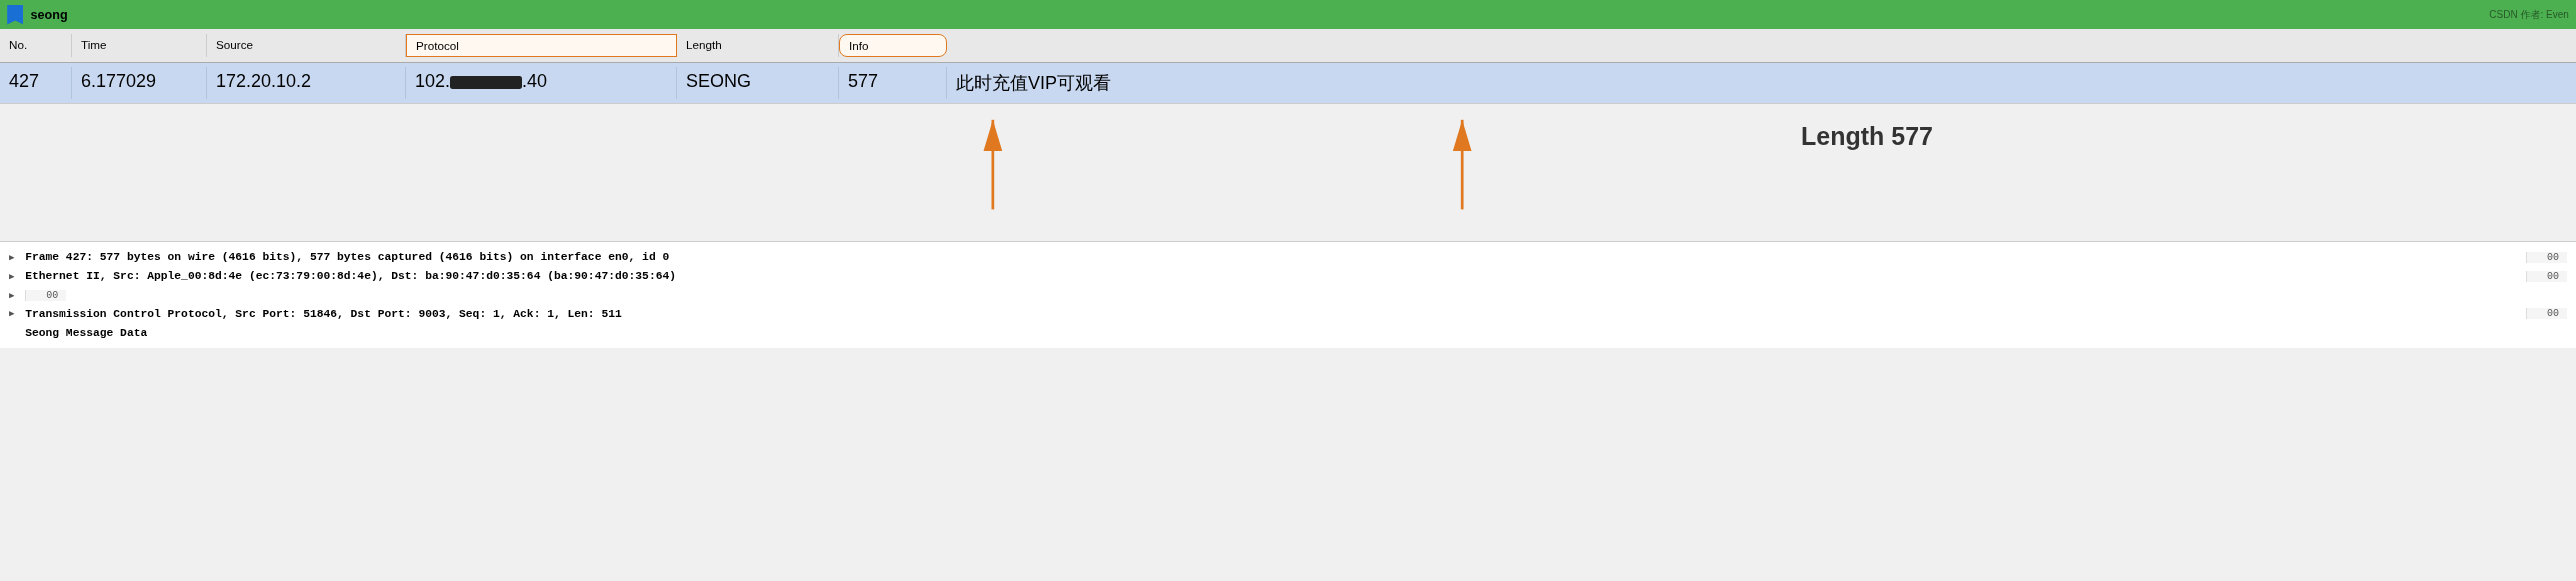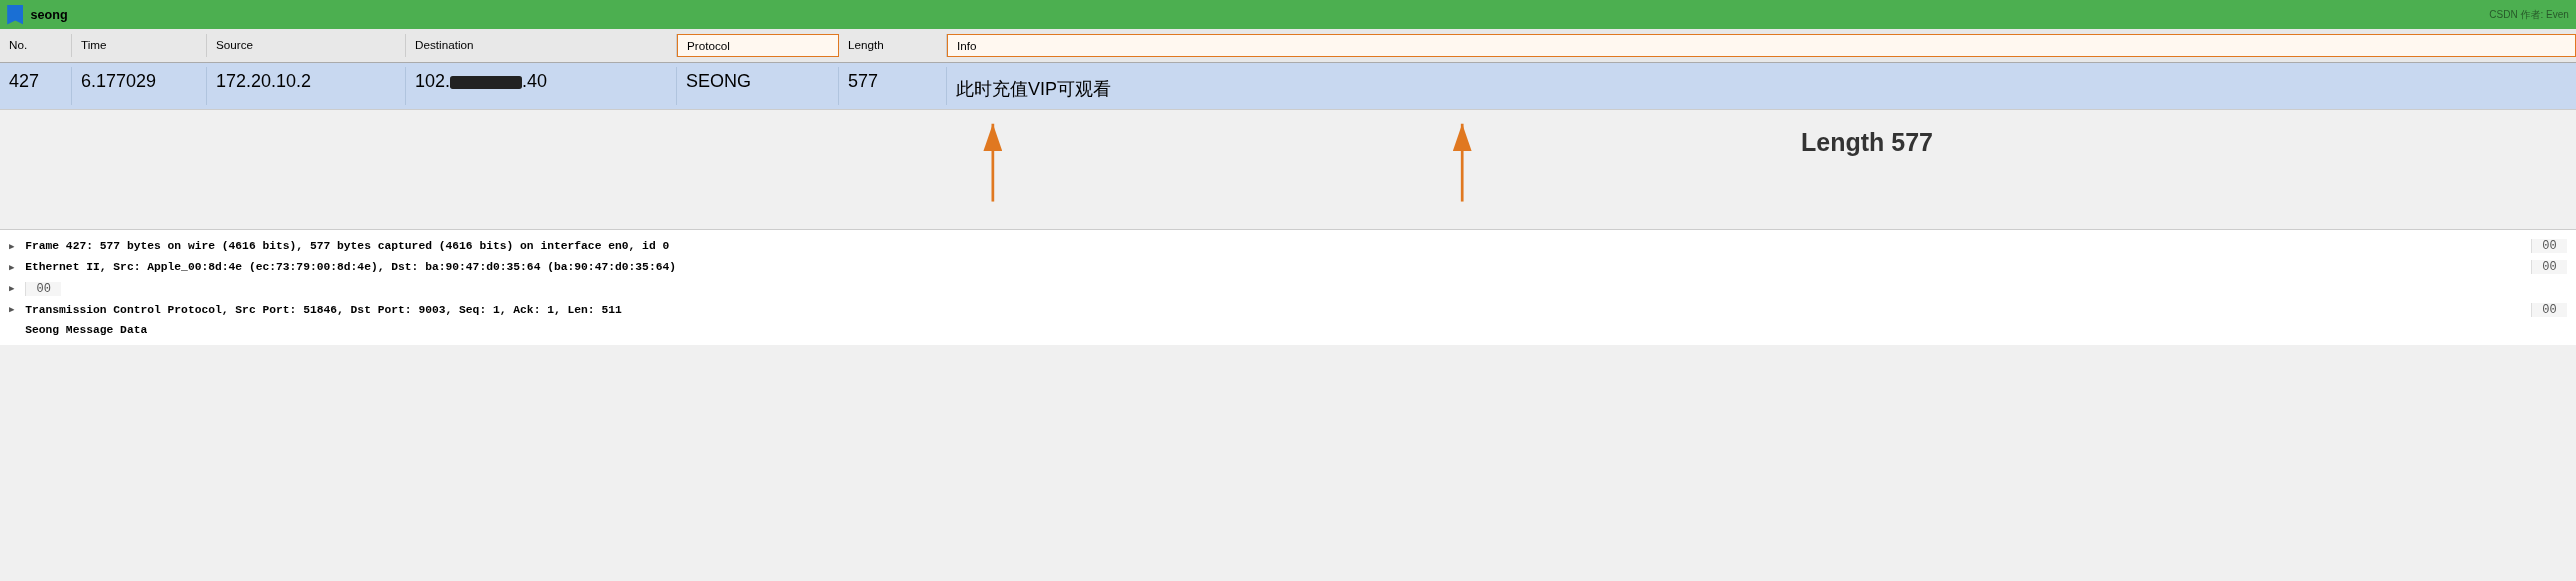--- a/index.html
+++ b/index.html
@@ -181,7 +181,6 @@
       <div class="table-header-cell">No.</div>
       <div class="table-header-cell">Time</div>
       <div class="table-header-cell">Source</div>
-      <div class="table-header-cell">Destination</div>
       <div class="table-header-cell highlighted">Protocol</div>
       <div class="table-header-cell">Length</div>
       <div class="table-header-cell highlighted">Info</div>

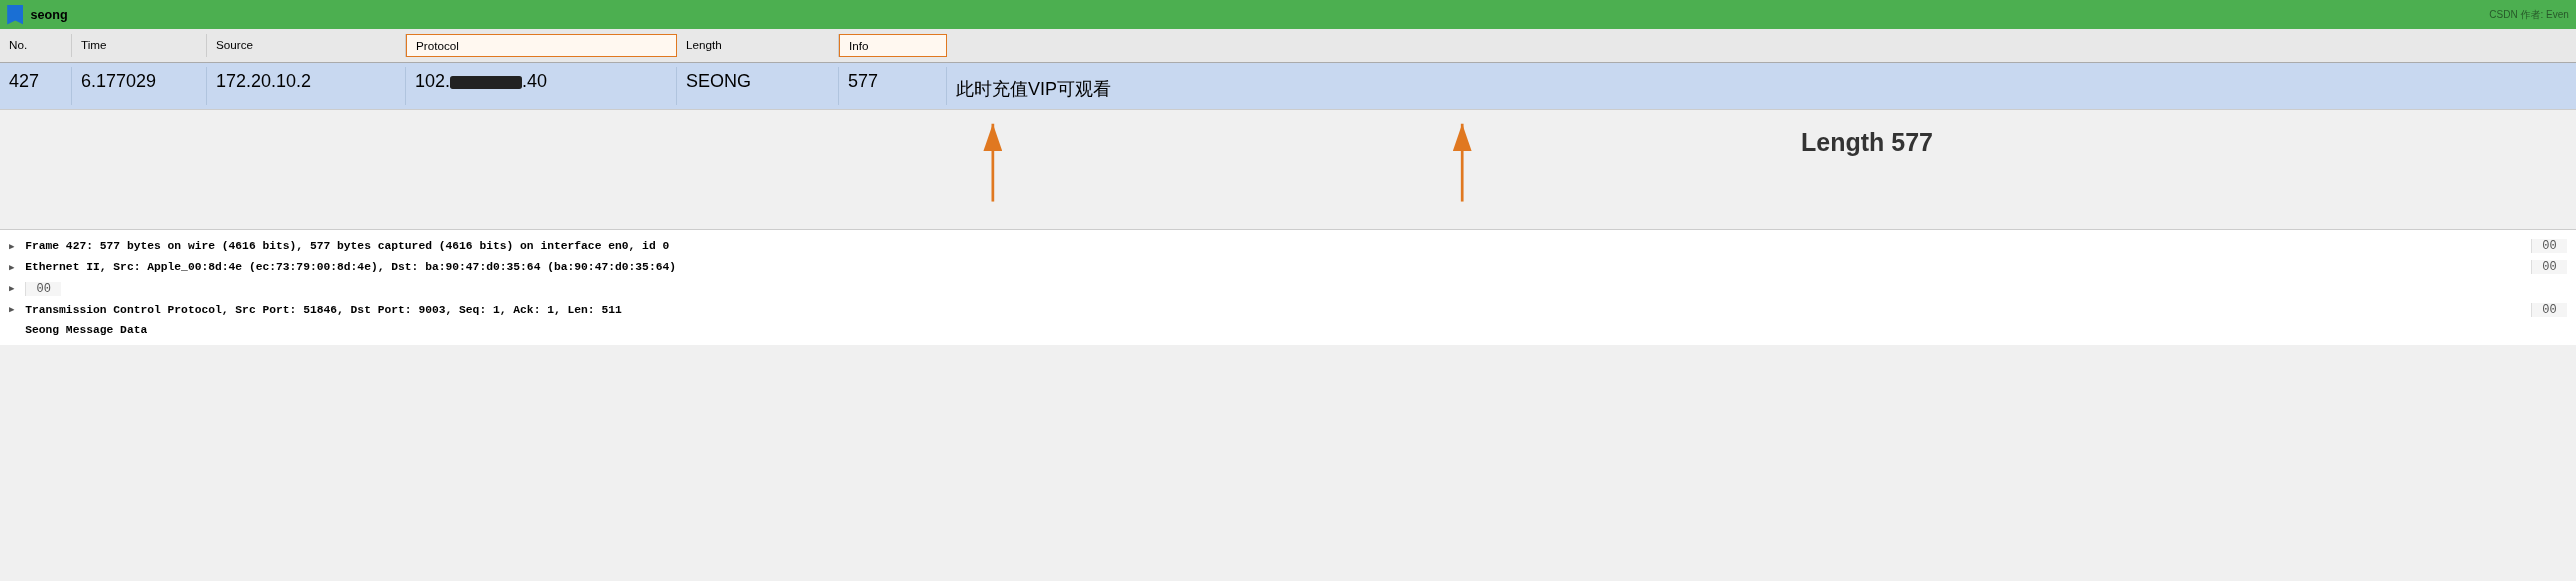--- a/index.html
+++ b/index.html
@@ -63,7 +63,7 @@
       color: #000;
       border-right: 0.9px solid #ccc;
     }
-    .table-header-cell:last-child { border-right: none; }
+    .table-header-cell:last-child { border-right: none; border-radius: 8px; }
     .table-header-cell.highlighted {
       border: 1.8px solid #e07820;
       background: #fff8f0;

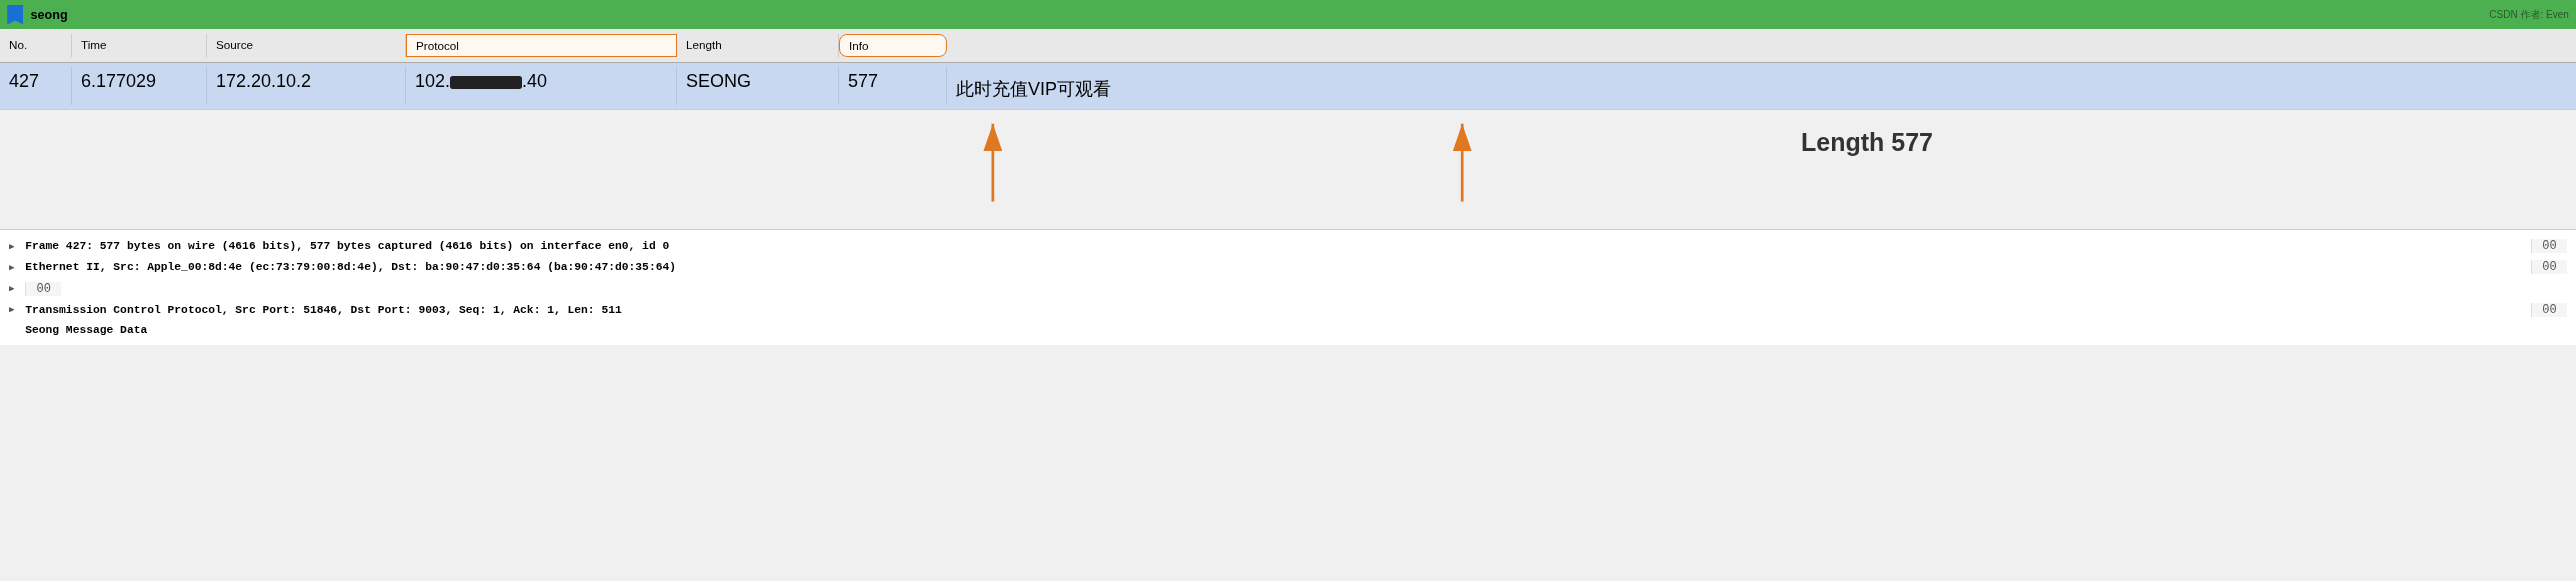--- a/index.html
+++ b/index.html
@@ -82,7 +82,7 @@
       color: #000;
       border-right: 0.9px solid #b0c4de;
     }
-    .table-cell:last-child { border-right: none; margin-top: 6px; }
+    .table-cell:last-child { border-right: none; }
 
     
     .redacted {

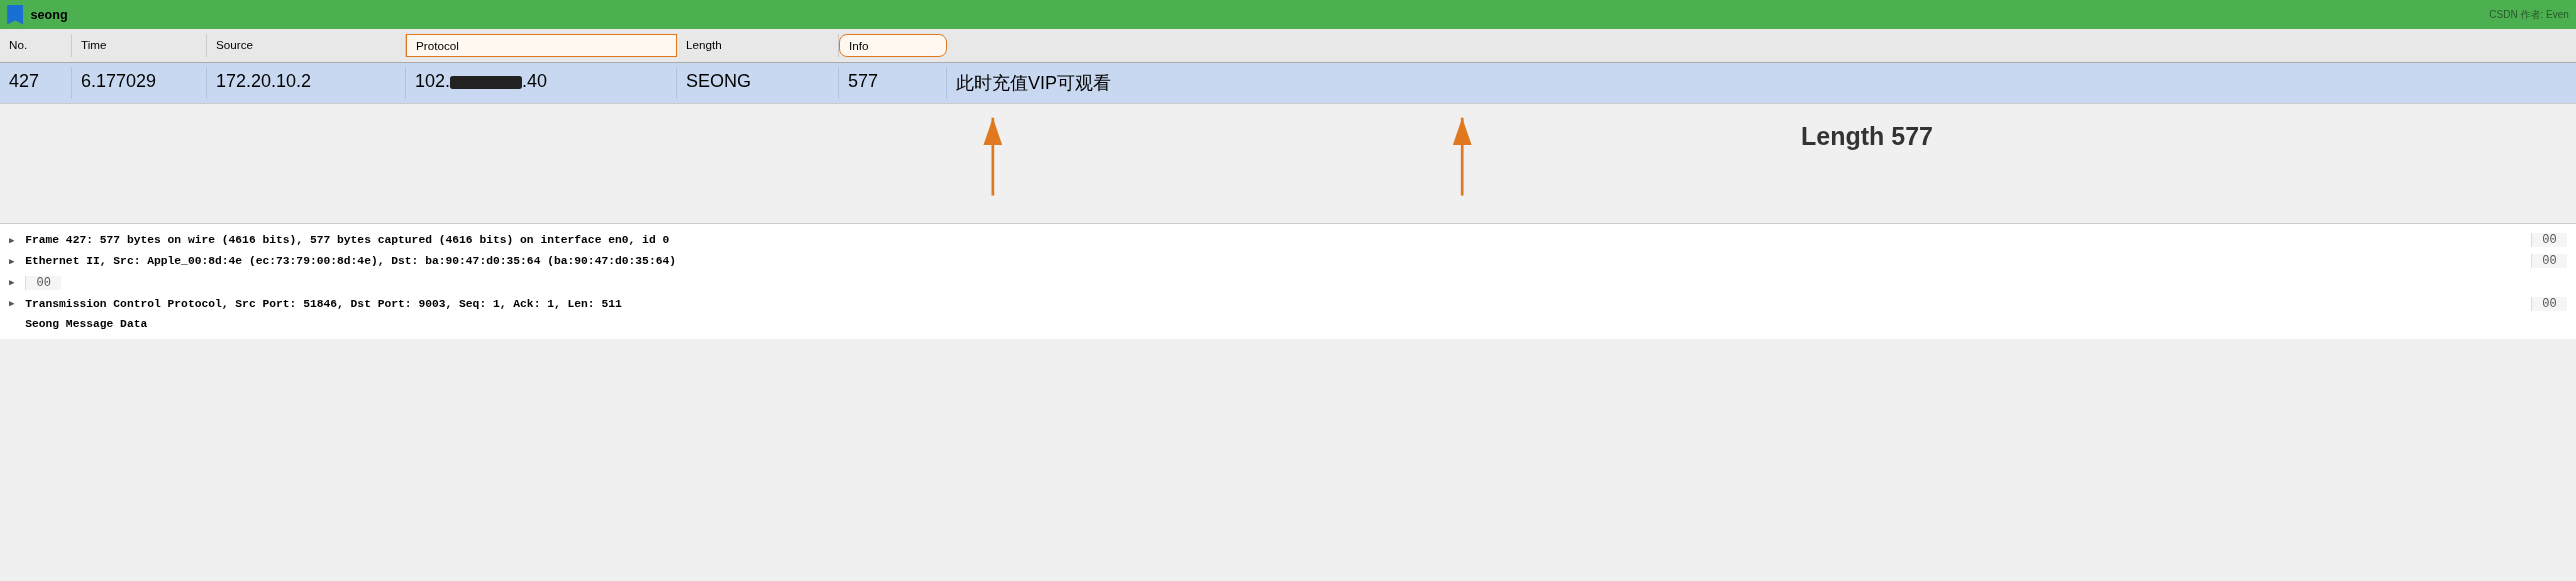--- a/index.html
+++ b/index.html
@@ -98,7 +98,7 @@
     
     .arrow-area {
       position: relative;
-      height: 119px;
+      height: 137px;
       background: #f0f0f0;
       overflow: hidden;
     }

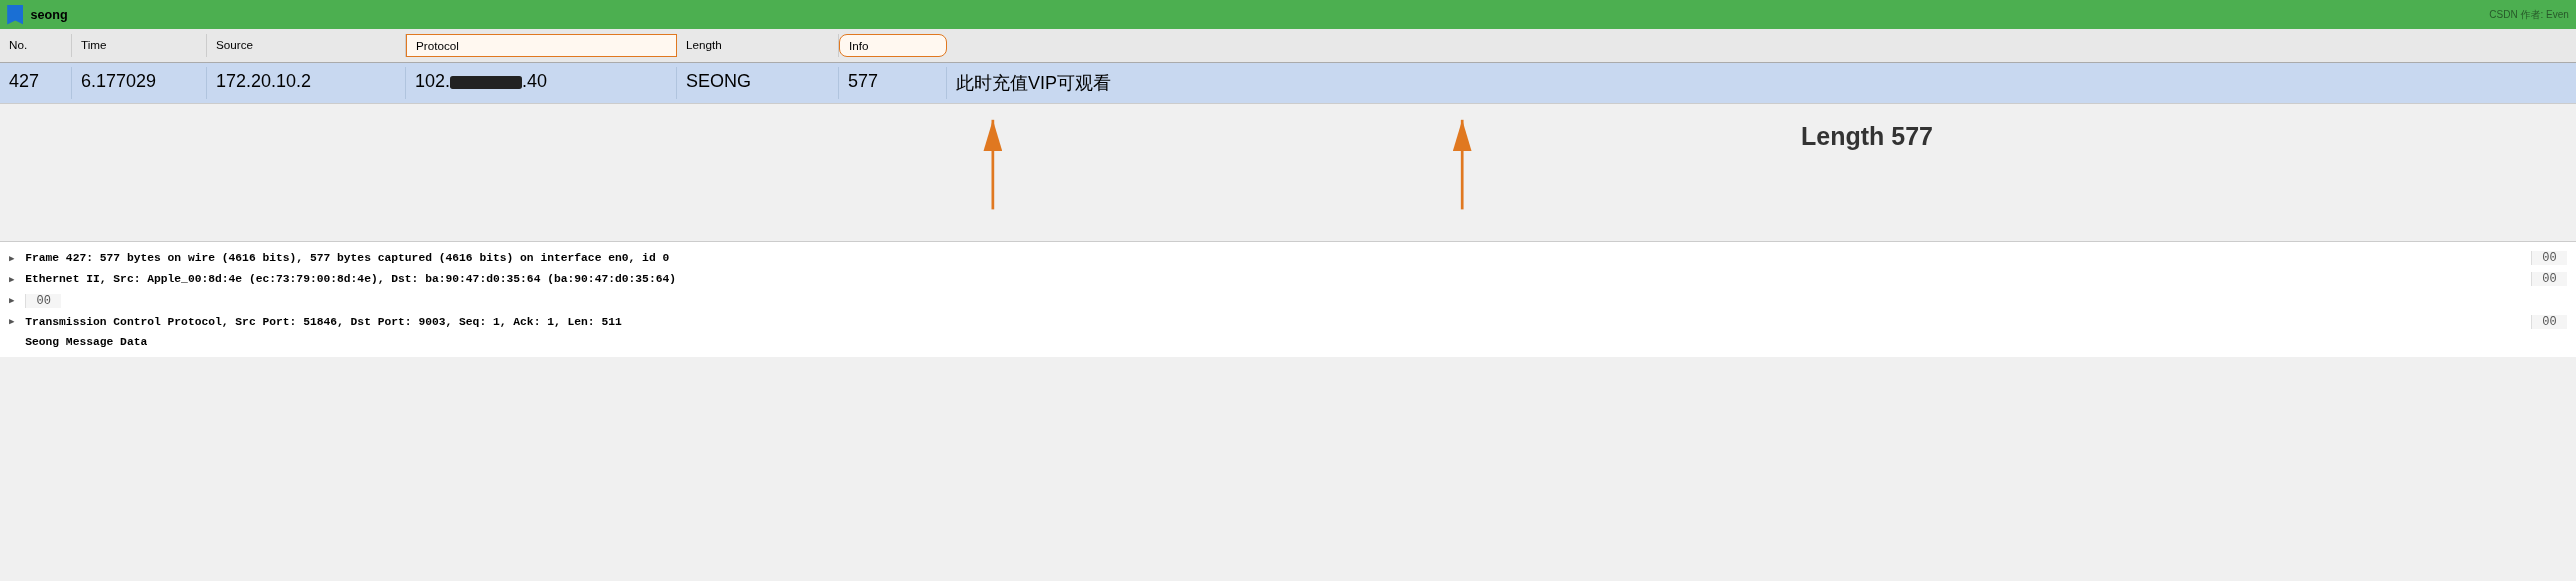--- a/index.html
+++ b/index.html
@@ -150,11 +150,11 @@
     .hex-col {
       width: 36px;
       text-align: center;
-      font-size: 12px;
+      font-size: 10px;
       color: #555;
       background: #f5f5f5;
       border-left: 0.9px solid #ddd;
-      padding: 0 10px;
+      padding: 0 20px;
       flex-shrink: 0;
     }
 

